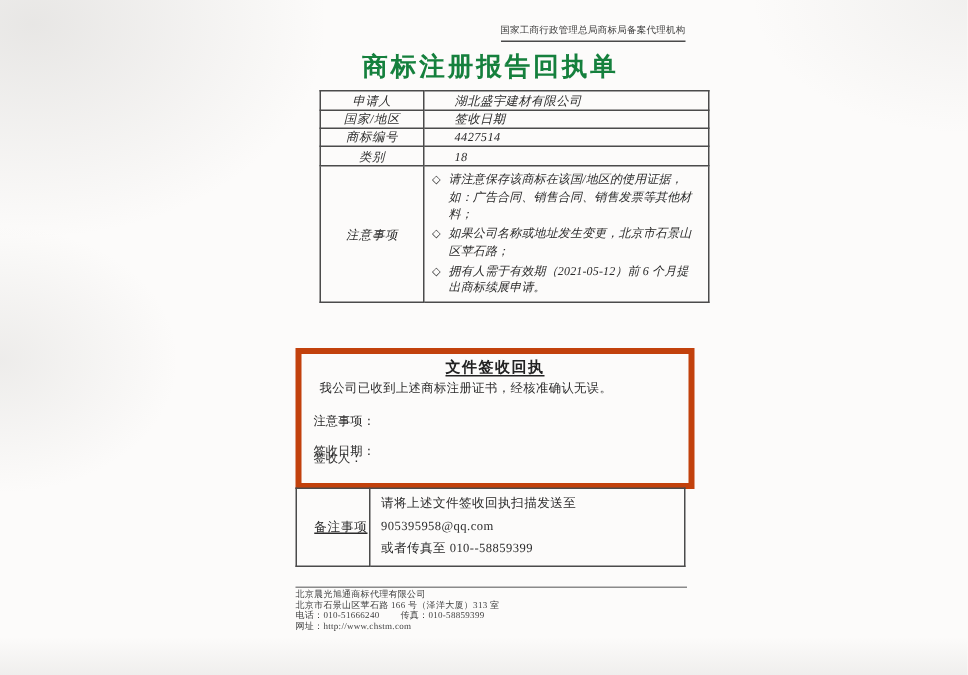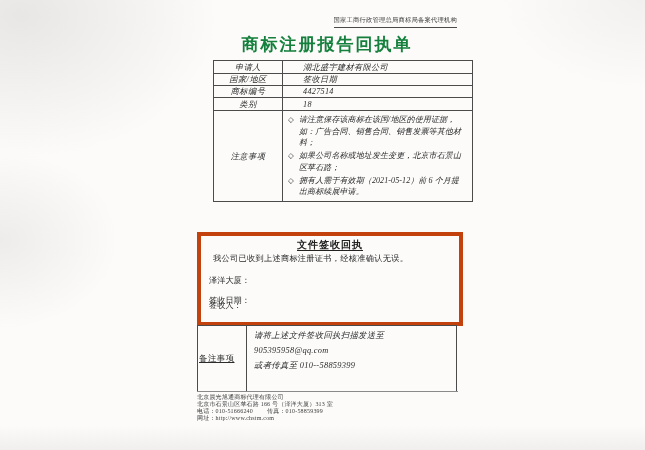--- a/index.html
+++ b/index.html
@@ -135,7 +135,7 @@
   <div class="sign-box">
     <div class="sign-title">文件签收回执</div>
     <div class="sign-statement">我公司已收到上述商标注册证书，经核准确认无误。</div>
-    <div class="seal-label">泽洋大厦：</div>
+    <div class="seal-label">注意事项：</div>
     <div class="signer-label">签收人：</div>
     <div class="sign-date-label">签收日期：</div>
   </div>

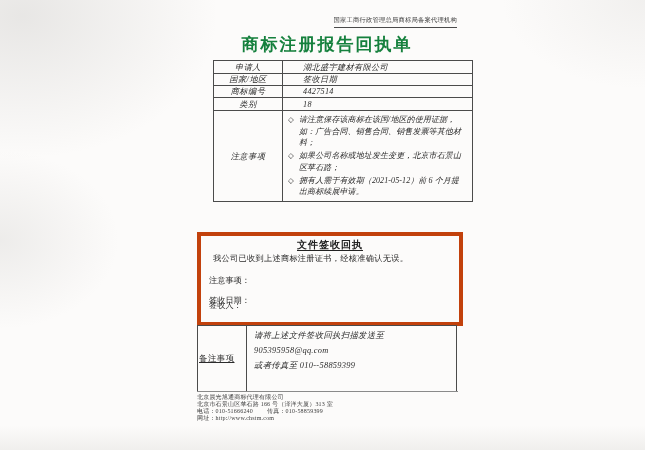--- a/index.html
+++ b/index.html
@@ -72,7 +72,7 @@
   }
   table.remark td{border:1px solid #4b4b4b;font-size:8.4px;vertical-align:middle;}
   table.remark td.lbl{width:46px;text-align:left;letter-spacing:0.5px;text-decoration:underline;}
-  table.remark td.val{padding:2px 4px 18px 7px;font-style:italic;}
+  table.remark td.val{padding:2px 4px 4px 7px;}
   .remark-line{line-height:15px;letter-spacing:0.3px;}
 
   .footer{position:absolute;left:197px;top:391px;width:261px;}

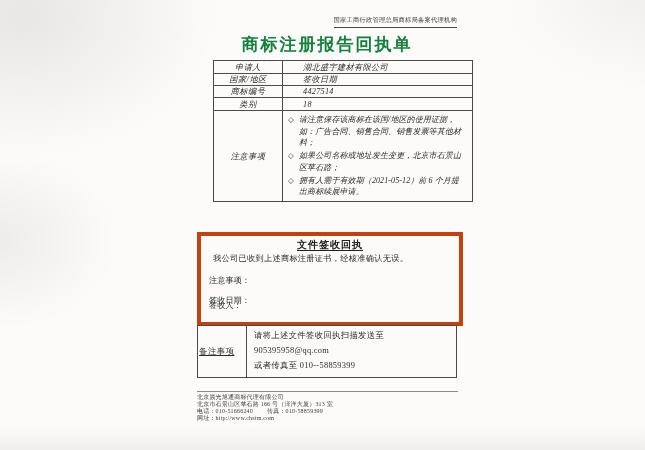--- a/index.html
+++ b/index.html
@@ -71,7 +71,7 @@
     border-collapse:collapse;table-layout:fixed;
   }
   table.remark td{border:1px solid #4b4b4b;font-size:8.4px;vertical-align:middle;}
-  table.remark td.lbl{width:46px;text-align:left;letter-spacing:0.5px;text-decoration:underline;}
+  table.remark td.lbl{width:46px;text-align:right;letter-spacing:0.5px;text-decoration:underline;}
   table.remark td.val{padding:2px 4px 4px 7px;}
   .remark-line{line-height:15px;letter-spacing:0.3px;}
 

